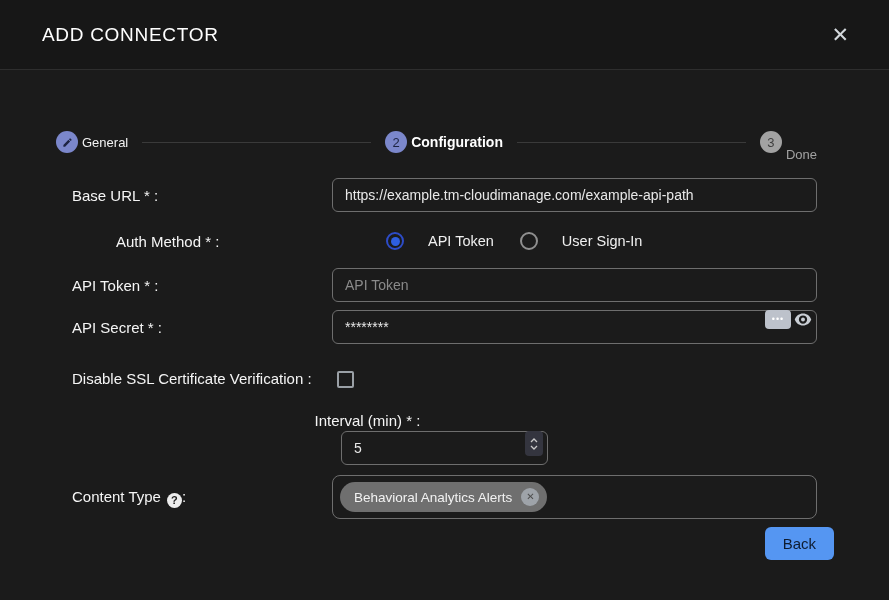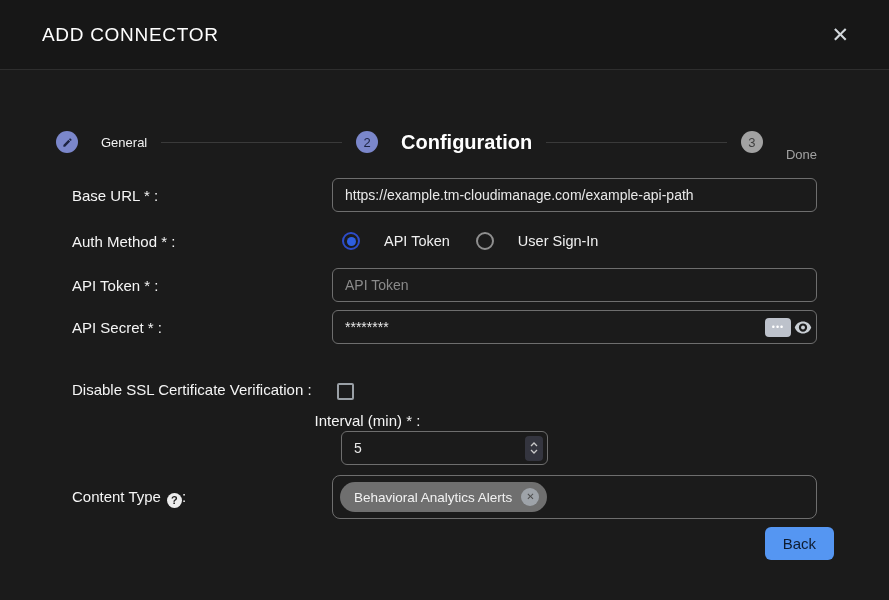--- a/index.html
+++ b/index.html
@@ -24,7 +24,7 @@
 
   
   .stepper { display:flex; align-items:center; height:24px; margin-left:-16px; }
-  .step { display:flex; align-items:center; gap:23px; flex-shrink:0; cursor:pointer; }
+  .step { display:flex; align-items:center; gap:4px; flex-shrink:0; cursor:pointer; }
   .step-circle {
     width:22px; height:22px; border-radius:50%;
     display:flex; align-items:center; justify-content:center;

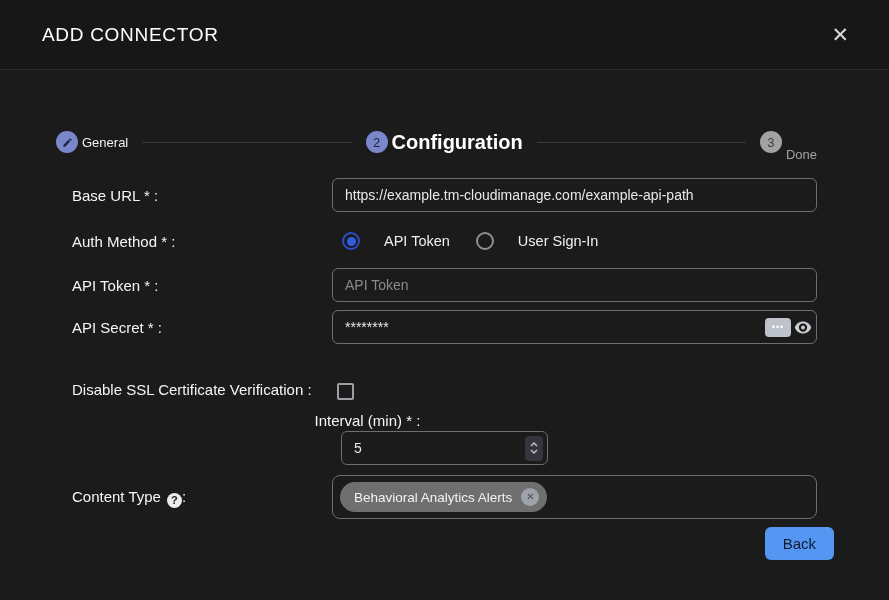--- a/index.html
+++ b/index.html
@@ -32,7 +32,7 @@
   }
   .step-circle.pending { background:#a2a2a2; color:#3f3f3f; }
   .step-label { font-size:13px; color:#f2f2f2; }
-  .step-label.active { font-size:20px; font-weight:700; color:#ffffff; }
+  .step-label.active { font-size:14px; font-weight:700; color:#ffffff; }
   .step-label.pending { color:#a2a2a2;margin-top:25px; }
   .step-line { flex:1; height:1px; background:#3a3a3a; margin:0 14px; }
 

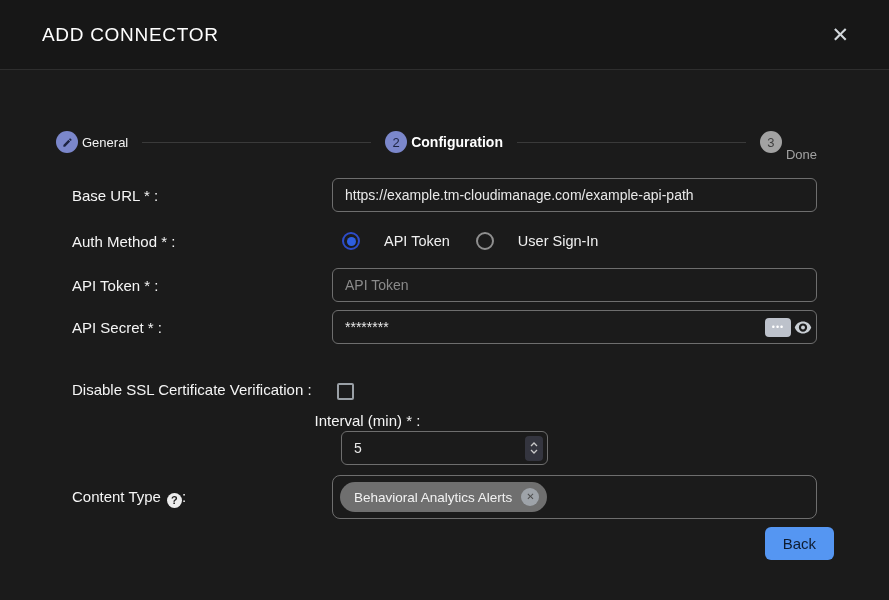--- a/index.html
+++ b/index.html
@@ -44,7 +44,7 @@
   .r4 { margin-top:8px; } .r5 { margin-top:12px; min-height:44px; }
   .r6 { margin-top:10px;flex-direction:column; } .r7 { margin-top:10px; }
   .row-label { width:260px; flex-shrink:0; font-size:15px; color:#f5f5f5; line-height:21px; }
-  .row-field { flex:1; position:relative; display:flex; align-items:center; }
+  .row-field { flex:1; position:relative; display:flex; }
   .text-input {
     width:100%; height:34px;
     background:transparent; border:1px solid #6e6e6e; border-radius:6px;

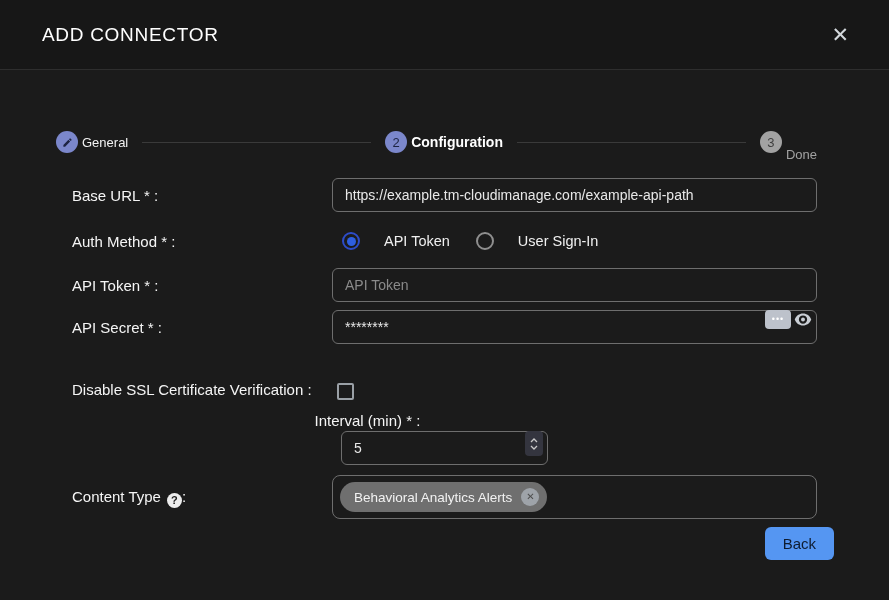--- a/index.html
+++ b/index.html
@@ -40,7 +40,7 @@
   .form { margin-top:24px; }
   .form-row { display:flex; align-items:center; min-height:34px; }
   .form-row.top-align { align-items:flex-end; }
-  .r1 { margin-top:0; } .r2 { margin-top:12px; } .r3 { margin-top:10px; }
+  .r1 { margin-top:0; } .r2 { margin-top:12px;margin-left:44px; } .r3 { margin-top:10px; }
   .r4 { margin-top:8px; } .r5 { margin-top:12px; min-height:44px; }
   .r6 { margin-top:10px;flex-direction:column; } .r7 { margin-top:10px; }
   .row-label { width:260px; flex-shrink:0; font-size:15px; color:#f5f5f5; line-height:21px; }

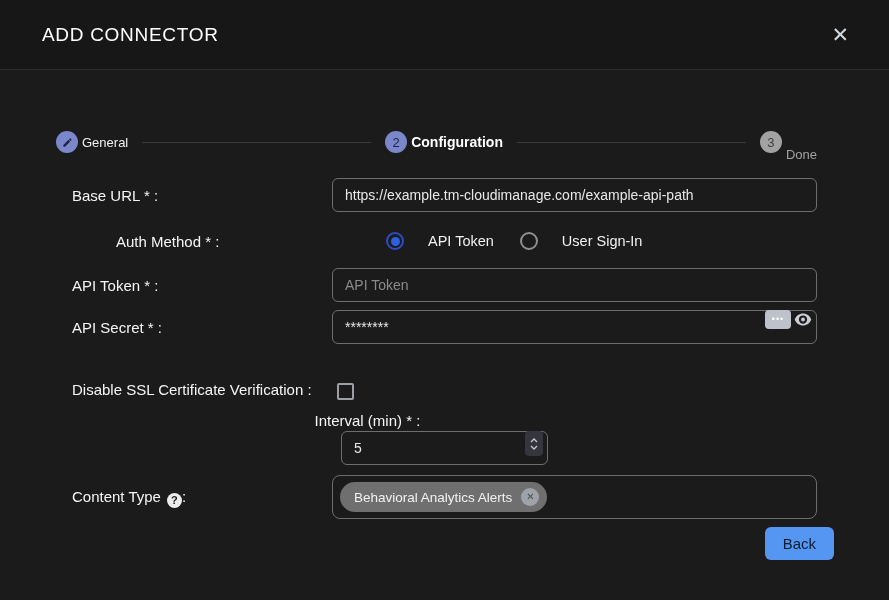--- a/index.html
+++ b/index.html
@@ -39,7 +39,7 @@
   
   .form { margin-top:24px; }
   .form-row { display:flex; align-items:center; min-height:34px; }
-  .form-row.top-align { align-items:flex-end; }
+  .form-row.top-align { align-items:center; }
   .r1 { margin-top:0; } .r2 { margin-top:12px;margin-left:44px; } .r3 { margin-top:10px; }
   .r4 { margin-top:8px; } .r5 { margin-top:12px; min-height:44px; }
   .r6 { margin-top:10px;flex-direction:column; } .r7 { margin-top:10px; }

